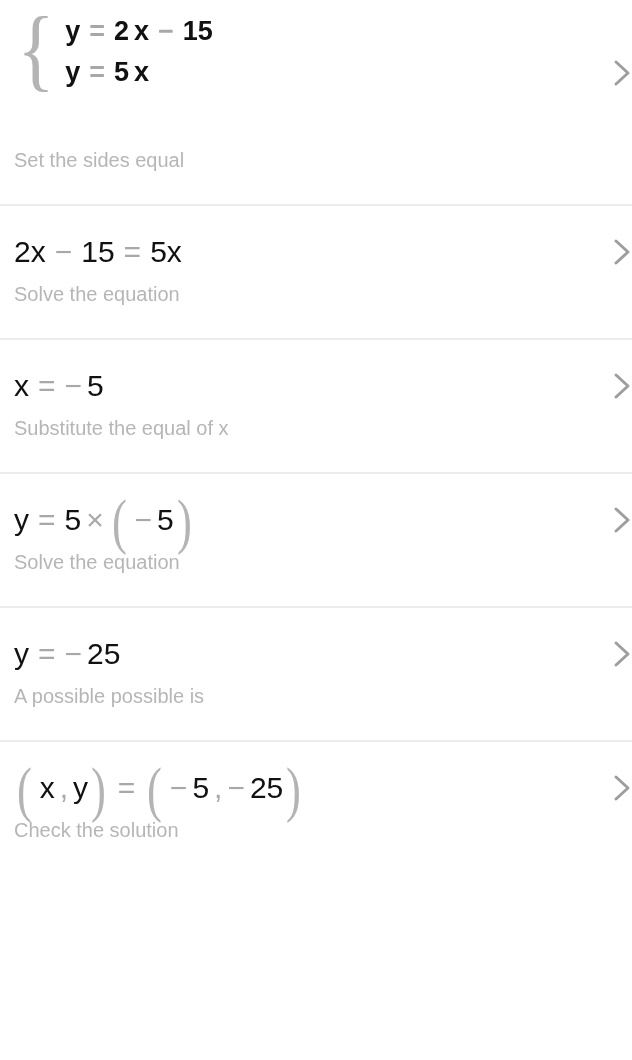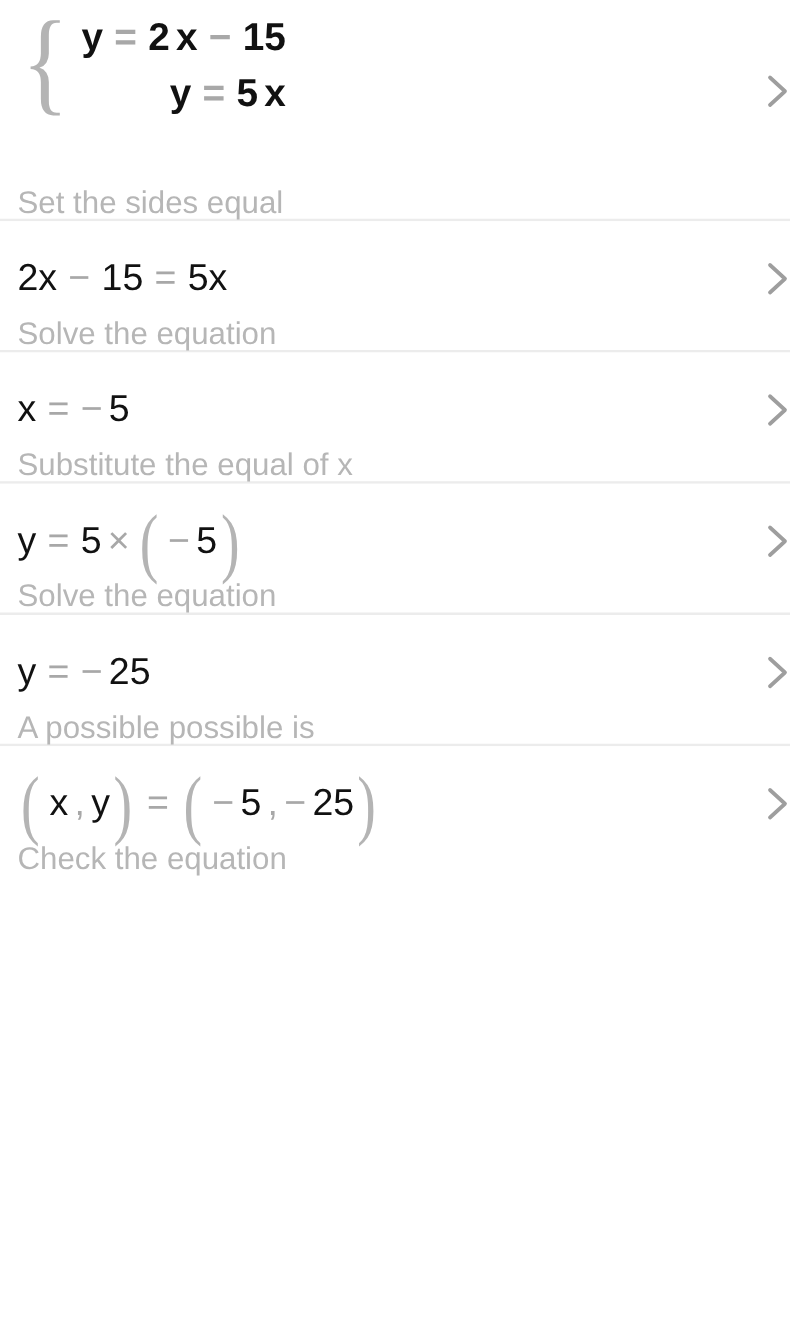--- a/index.html
+++ b/index.html
@@ -75,9 +75,8 @@
     display: flex;
     flex-direction: column;
     gap: 14px;
-    font-size: 31px;
+    font-size: 27px;
     line-height: 1;
-    text-align: right;
   }
   .system-lines .eq-line { white-space: nowrap; }
 

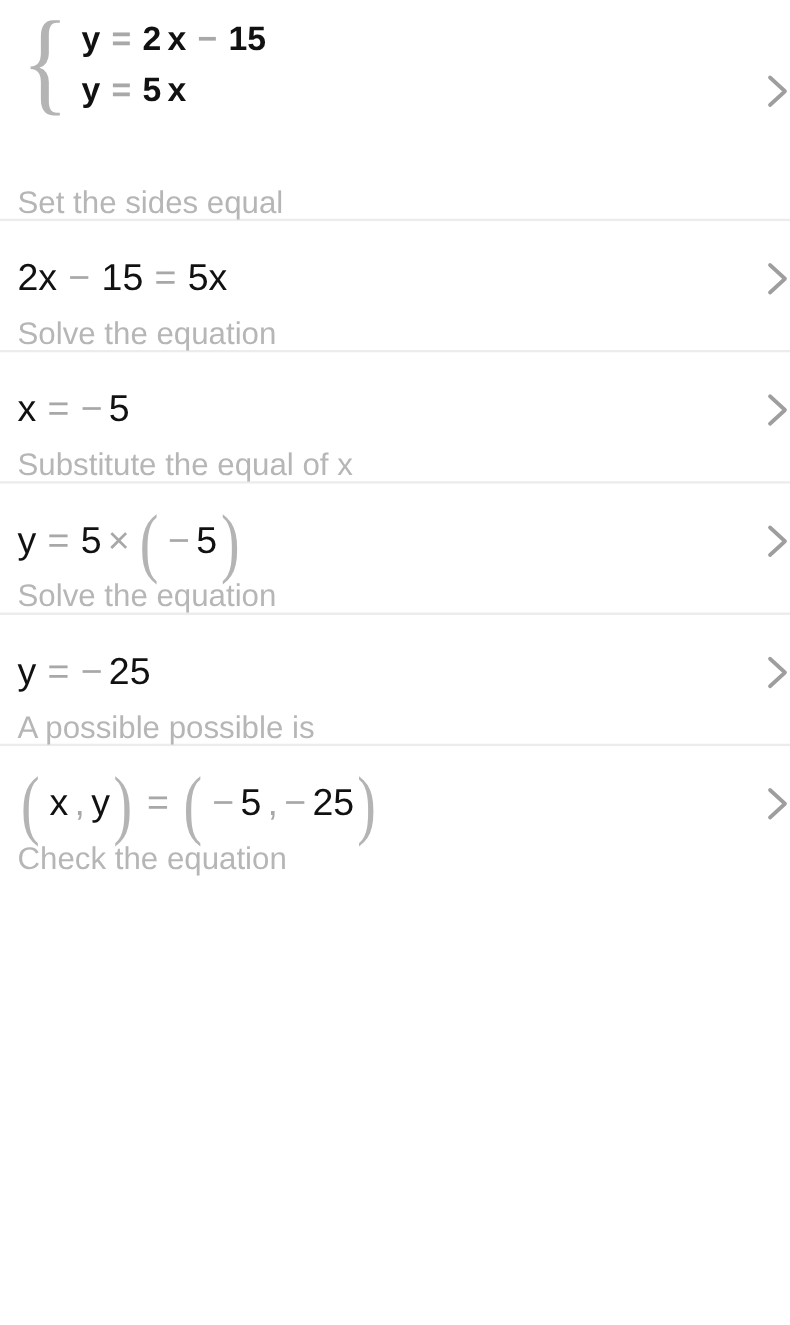--- a/index.html
+++ b/index.html
@@ -95,8 +95,9 @@
 
   .caption {
     color: #b6b6b6;
-    font-size: 25px;
+    font-size: 20px;
     line-height: 1;
+    padding-bottom: 34px;
     margin-top: -14px;
     white-space: nowrap;
   }

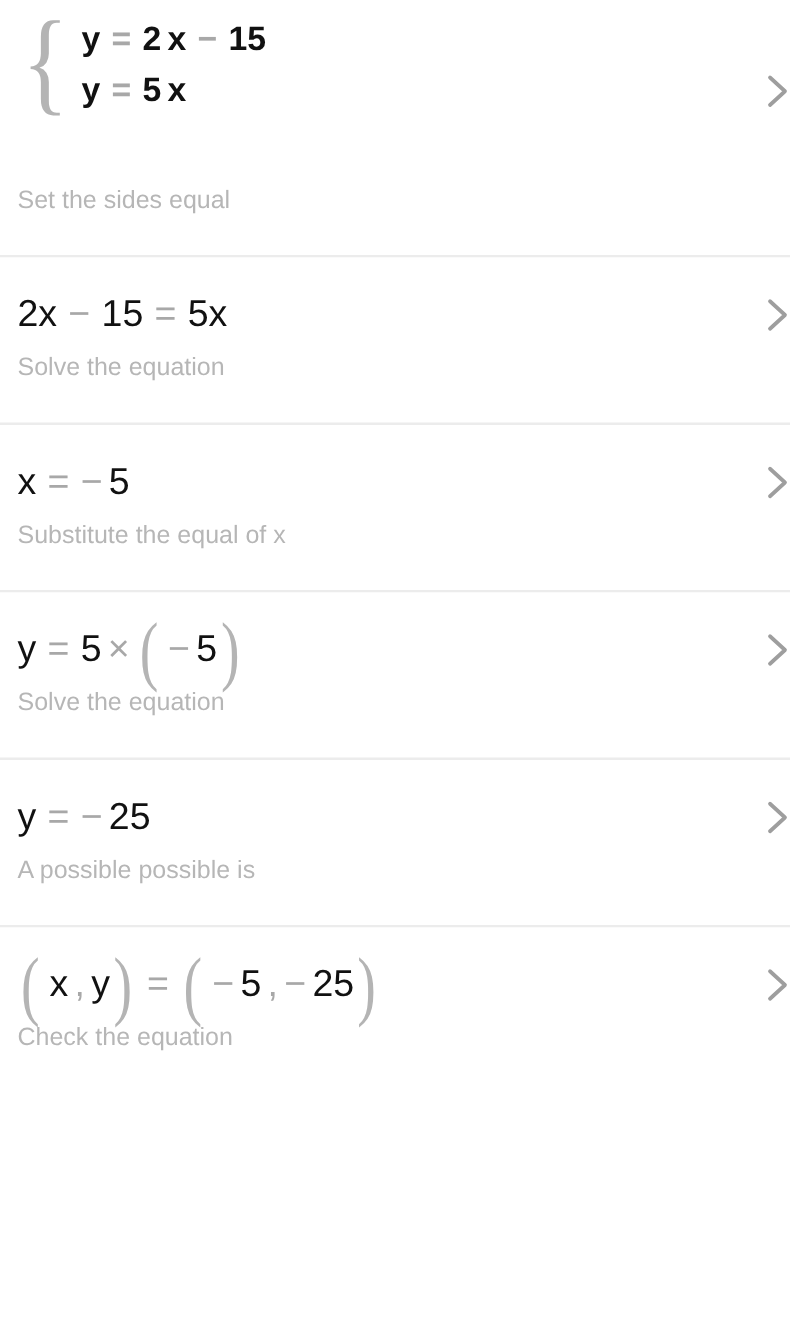--- a/index.html
+++ b/index.html
@@ -264,7 +264,7 @@
           </svg>
       </span>
     </div>
-    <div class="caption">Check the equation</div>
+    <div class="caption">Check the solution</div>
   </div>
 
 </div>

